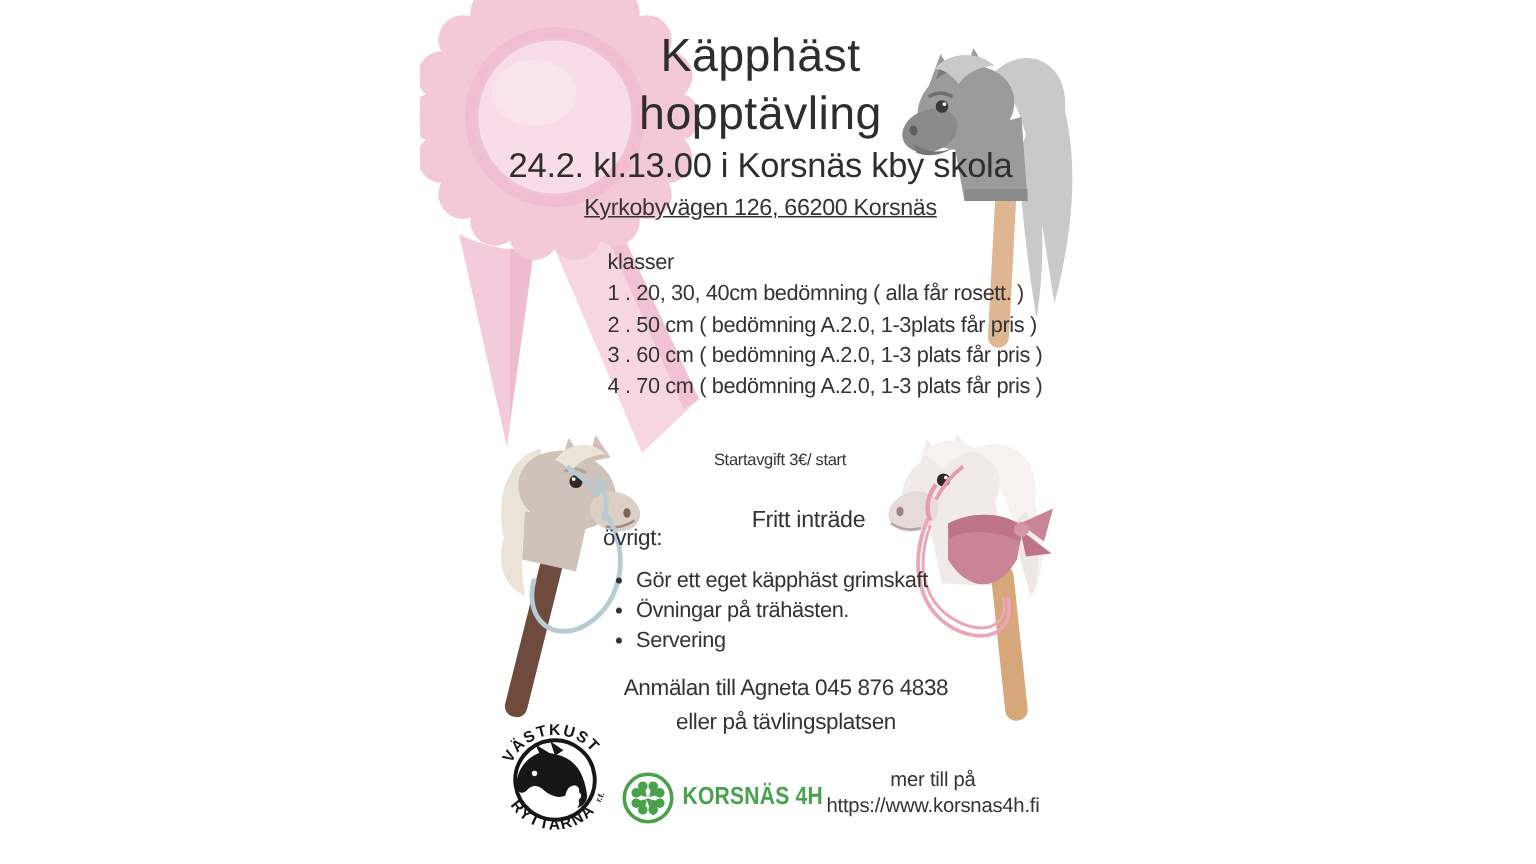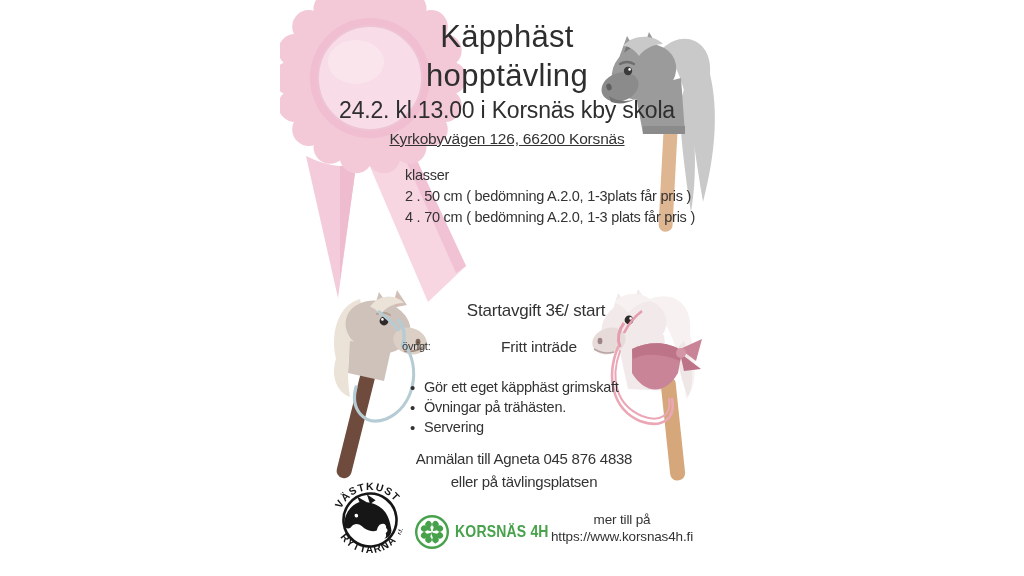--- a/index.html
+++ b/index.html
@@ -139,6 +139,7 @@
 
   <div class="abs classes">
     <div>klasser</div>
+    <div>1 . 20, 30, 40cm bedömning ( alla får rosett. )</div>
     <div>2 . 50 cm ( bedömning A.2.0, 1-3plats får pris )</div>
     <div>4 . 70 cm  ( bedömning A.2.0, 1-3 plats får pris )</div>
   </div>

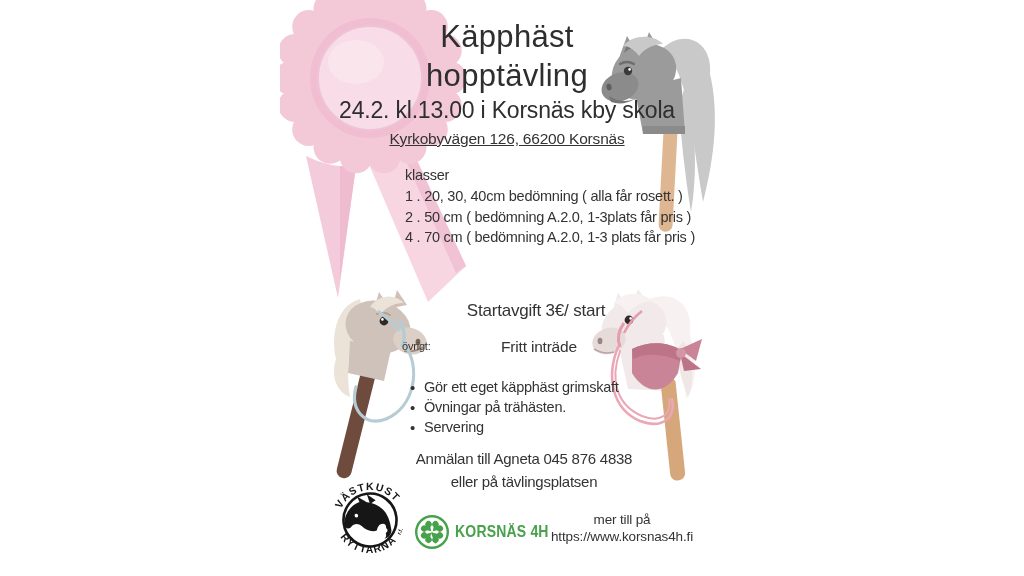--- a/index.html
+++ b/index.html
@@ -141,6 +141,7 @@
     <div>klasser</div>
     <div>1 . 20, 30, 40cm bedömning ( alla får rosett. )</div>
     <div>2 . 50 cm ( bedömning A.2.0, 1-3plats får pris )</div>
+    <div>3 . 60 cm ( bedömning A.2.0, 1-3 plats får pris )</div>
     <div>4 . 70 cm  ( bedömning A.2.0, 1-3 plats får pris )</div>
   </div>
 

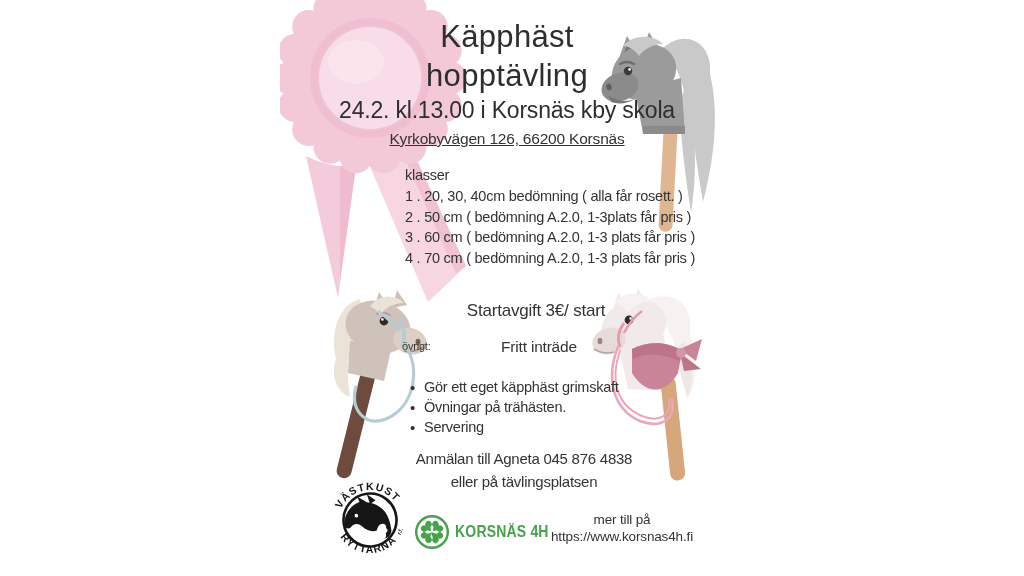--- a/index.html
+++ b/index.html
@@ -13,7 +13,7 @@
   .date{left:257px;top:97px;width:500px;font-size:23px;letter-spacing:-.2px;color:#2e2e2e;}
   .addr{left:287px;top:130px;width:440px;font-size:15.5px;letter-spacing:-.2px;text-decoration:underline;}
   .classes{left:357px;top:165px;font-size:14.5px;line-height:20.8px;letter-spacing:-.25px;z-index:5;margin-left:48px;}
-  .fee{left:336px;top:301px;width:400px;font-size:17px;letter-spacing:-.2px;z-index:5;}
+  .fee{left:320px;top:301px;width:400px;font-size:11px;letter-spacing:-.2px;z-index:5;}
   .fritt{left:339px;top:338px;width:400px;font-size:15.5px;letter-spacing:-.2px;z-index:5;}
   .ovrigt-h{left:402px;top:340px;font-size:11px;letter-spacing:-.2px;z-index:5;}
   .ovrigt-list{left:410px;top:377px;font-size:14.5px;line-height:20px;letter-spacing:-.25px;z-index:5;}

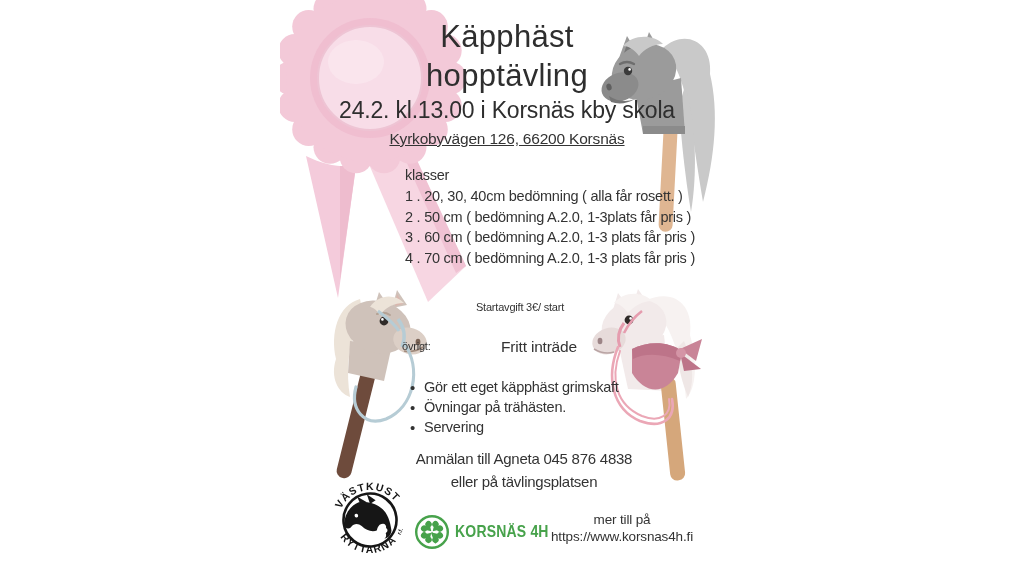--- a/index.html
+++ b/index.html
@@ -15,7 +15,7 @@
   .classes{left:357px;top:165px;font-size:14.5px;line-height:20.8px;letter-spacing:-.25px;z-index:5;margin-left:48px;}
   .fee{left:320px;top:301px;width:400px;font-size:11px;letter-spacing:-.2px;z-index:5;}
   .fritt{left:339px;top:338px;width:400px;font-size:15.5px;letter-spacing:-.2px;z-index:5;}
-  .ovrigt-h{left:402px;top:340px;font-size:11px;letter-spacing:-.2px;z-index:5;}
+  .ovrigt-h{left:402px;top:350px;font-size:15px;letter-spacing:-.2px;z-index:5;}
   .ovrigt-list{left:410px;top:377px;font-size:14.5px;line-height:20px;letter-spacing:-.25px;z-index:5;}
   .bullet::before{content:"•";margin-right:9px;font-size:15px;position:relative;top:0.5px;}
   .reg{left:304px;top:448px;width:440px;font-size:15px;line-height:22.5px;letter-spacing:-.25px;z-index:5;}

